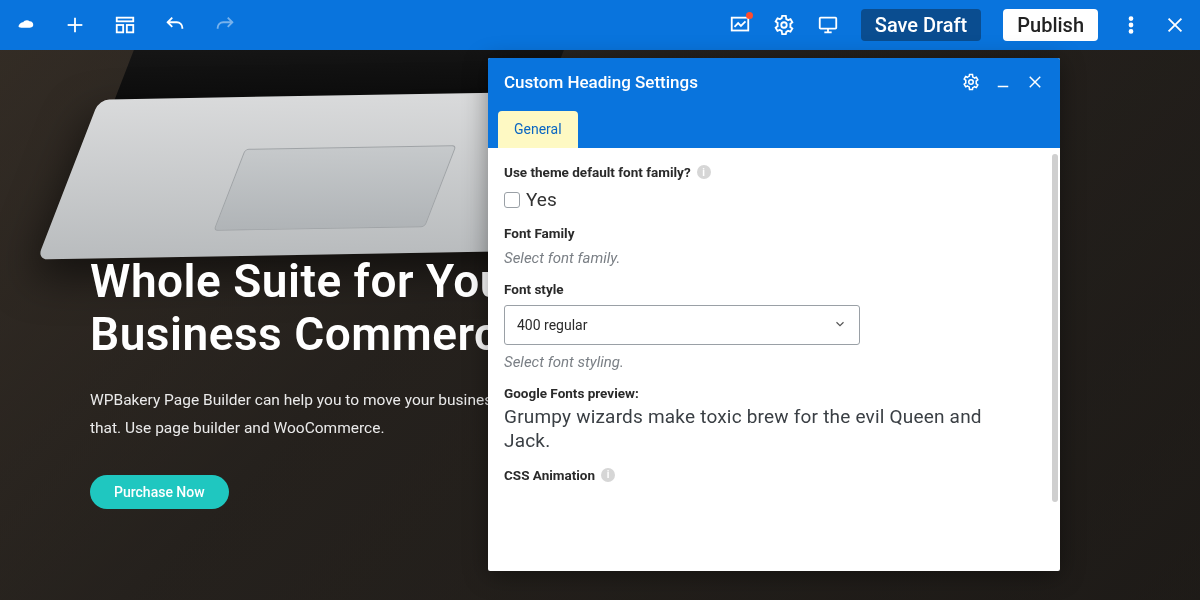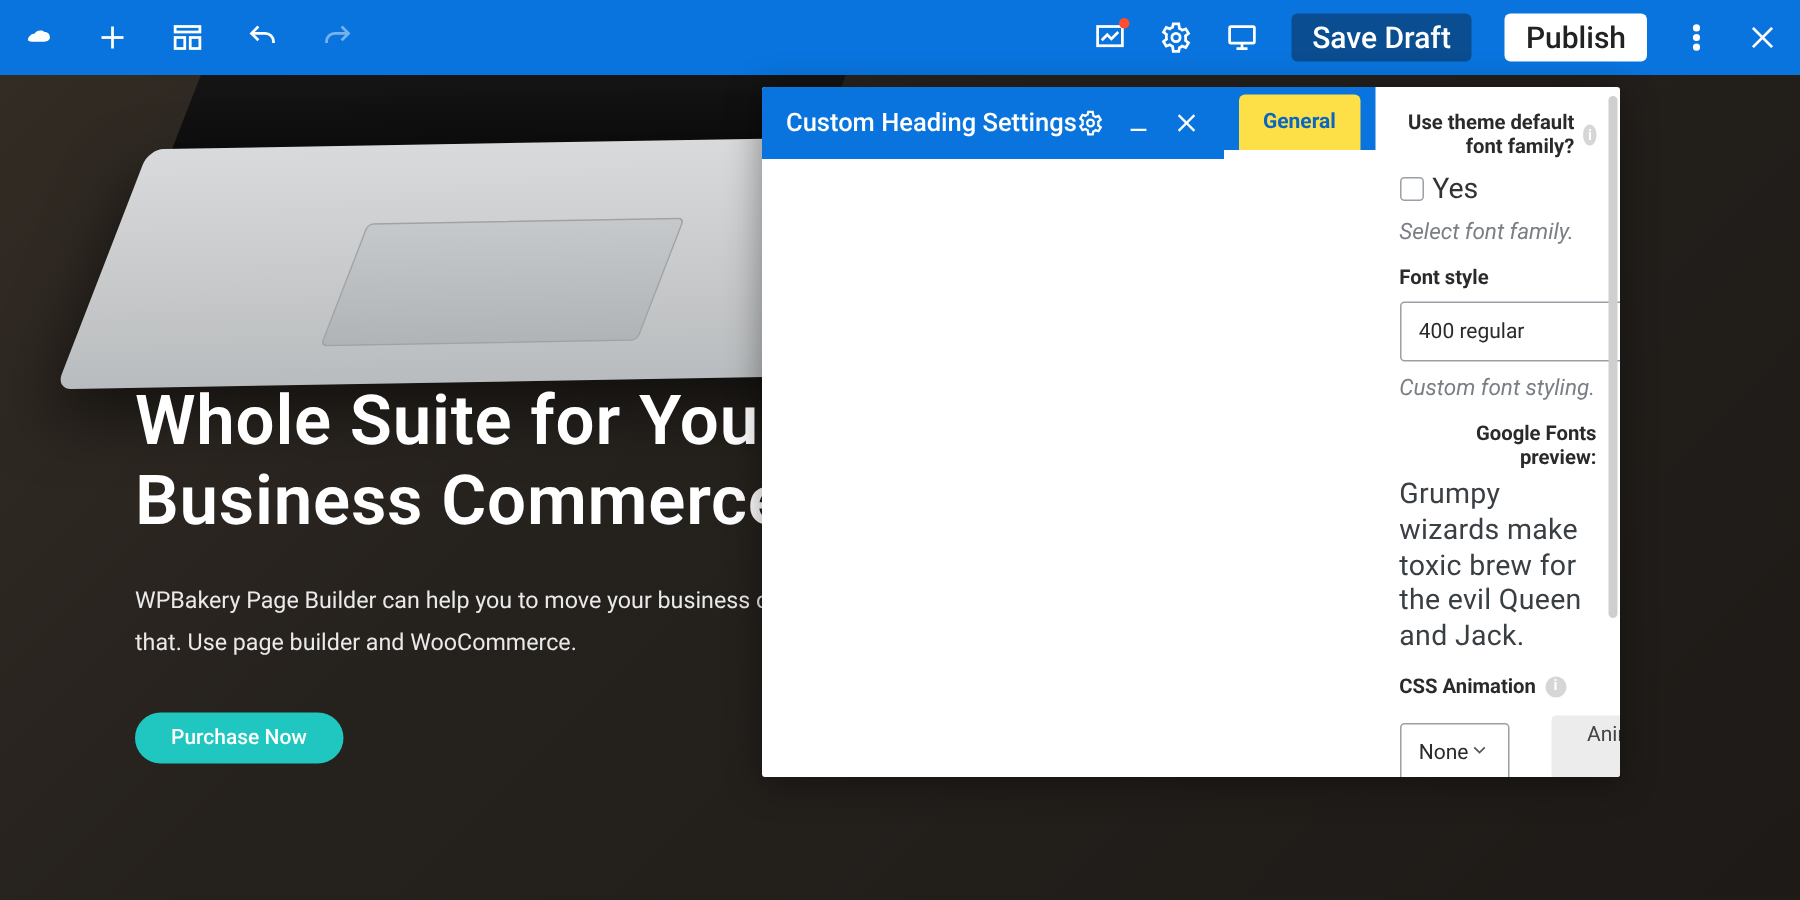--- a/index.html
+++ b/index.html
@@ -68,9 +68,9 @@
 
   
   .panel {
-    position:absolute; top:58px; left:508px; width:572px; height:460px;
+    position:absolute; top:58px; left:488px; width:572px; height:513px;
     background:#fff; border-radius:2px; box-shadow:0 4px 24px rgba(0,0,0,.4);
-    display:flex; flex-direction:row; z-index:10; overflow:hidden;
+    display:flex; flex-direction:column; z-index:10; overflow:hidden;
   }
   .panel-header{
     background:#0974dd; color:#fff; height:48px; display:flex; align-items:center;

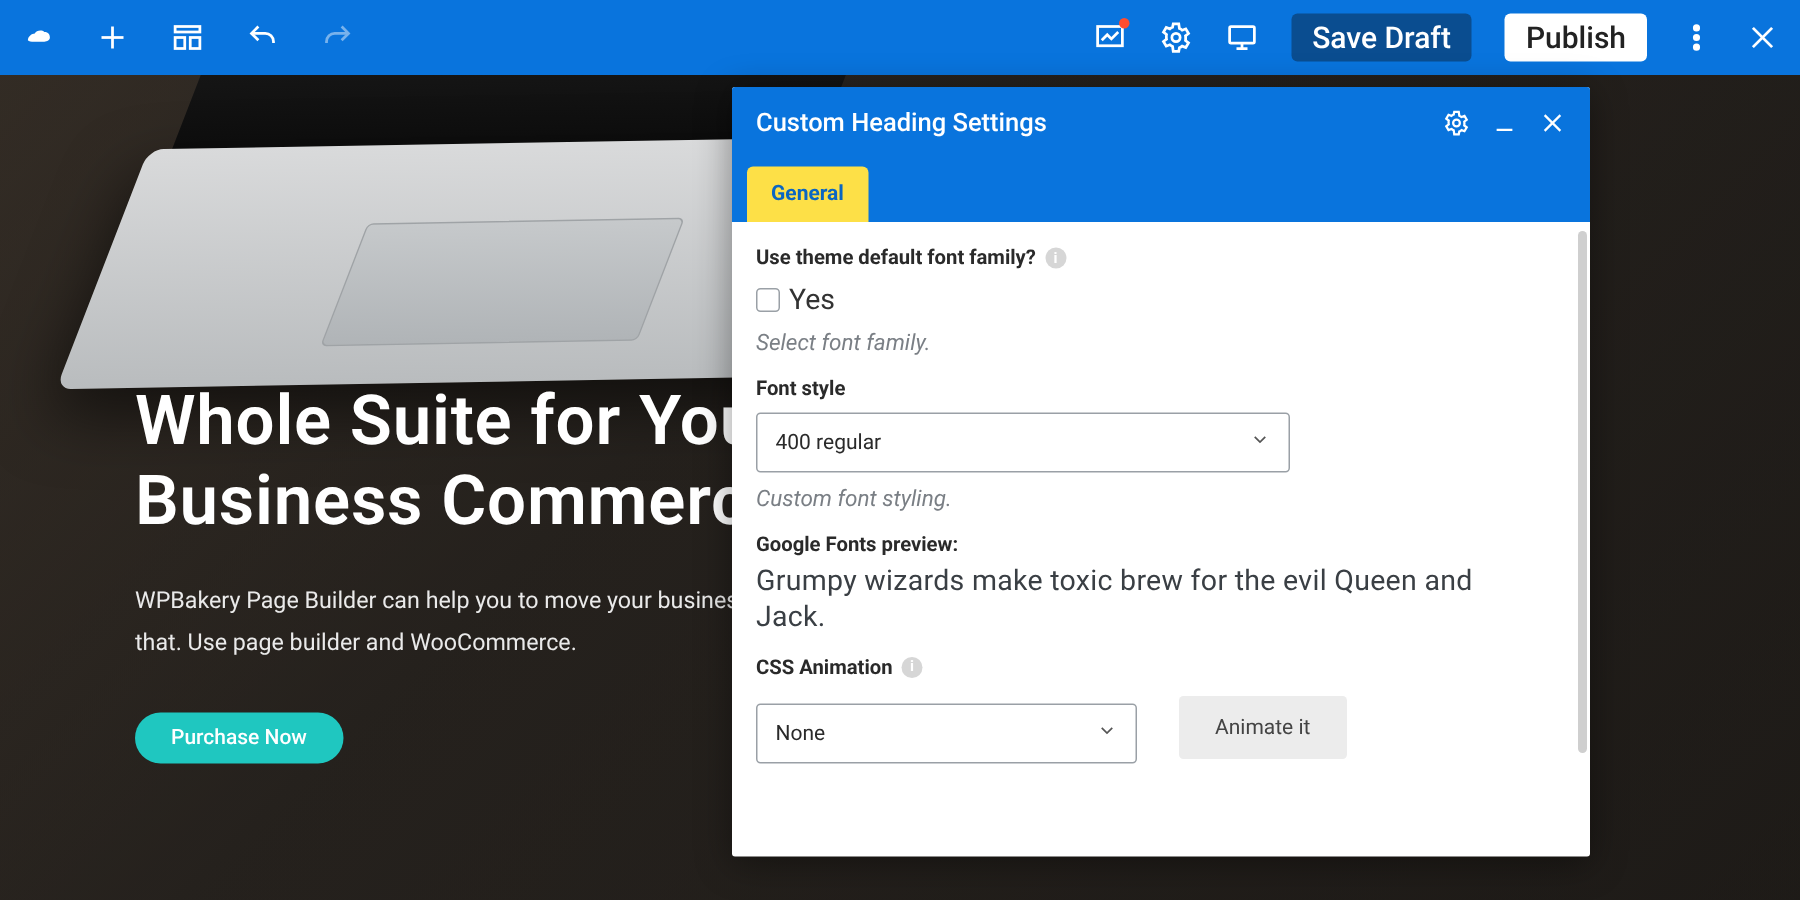--- a/index.html
+++ b/index.html
@@ -85,7 +85,7 @@
   .tab{
     padding:10px 16px 11px; font-size:14px; color:#fff; border-radius:4px 4px 0 0; cursor:pointer;
   }
-  .tab.active{background:#fde047; color:#0a66c2; font-weight:700;}
+  .tab.active{background:#fef9c3; color:#0a66c2; font-weight:400;}
   .panel-body{
     padding:14px 16px 20px; overflow-y:auto; flex:1; position:relative;
   }

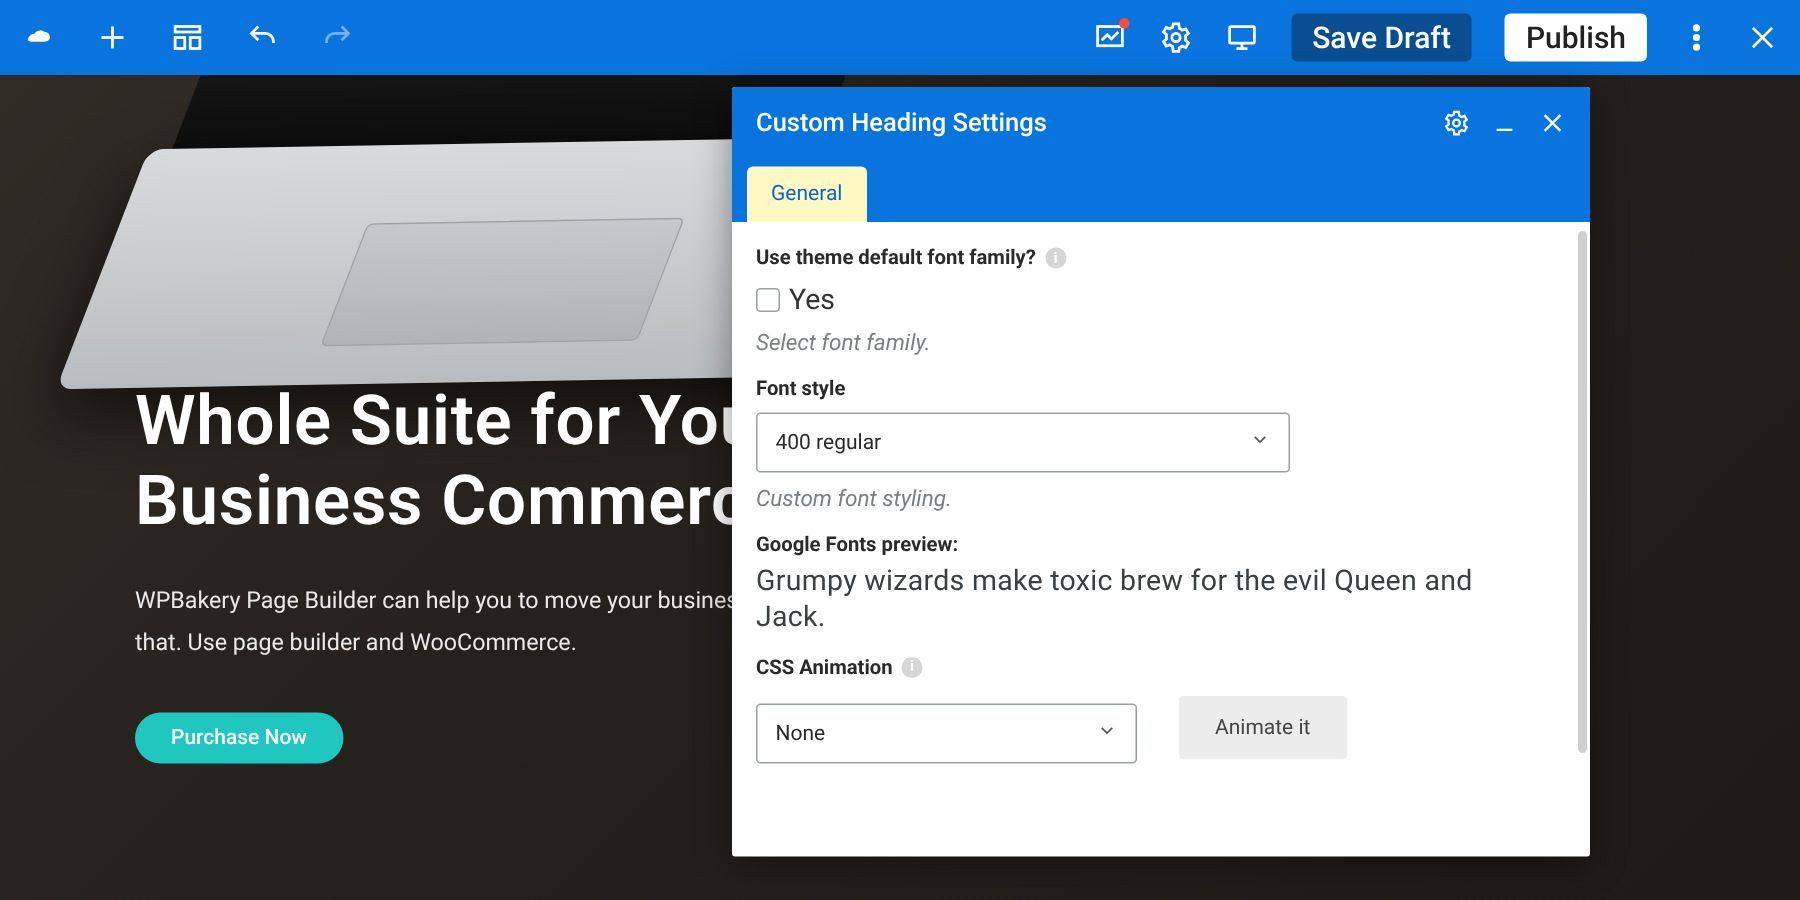--- a/index.html
+++ b/index.html
@@ -244,6 +244,7 @@
       <span>Yes</span>
     </label>
 
+    <div class="field-label">Font Family</div>
     <div class="helper">Select font family.</div>
 
     <div class="field-label">Font style</div>

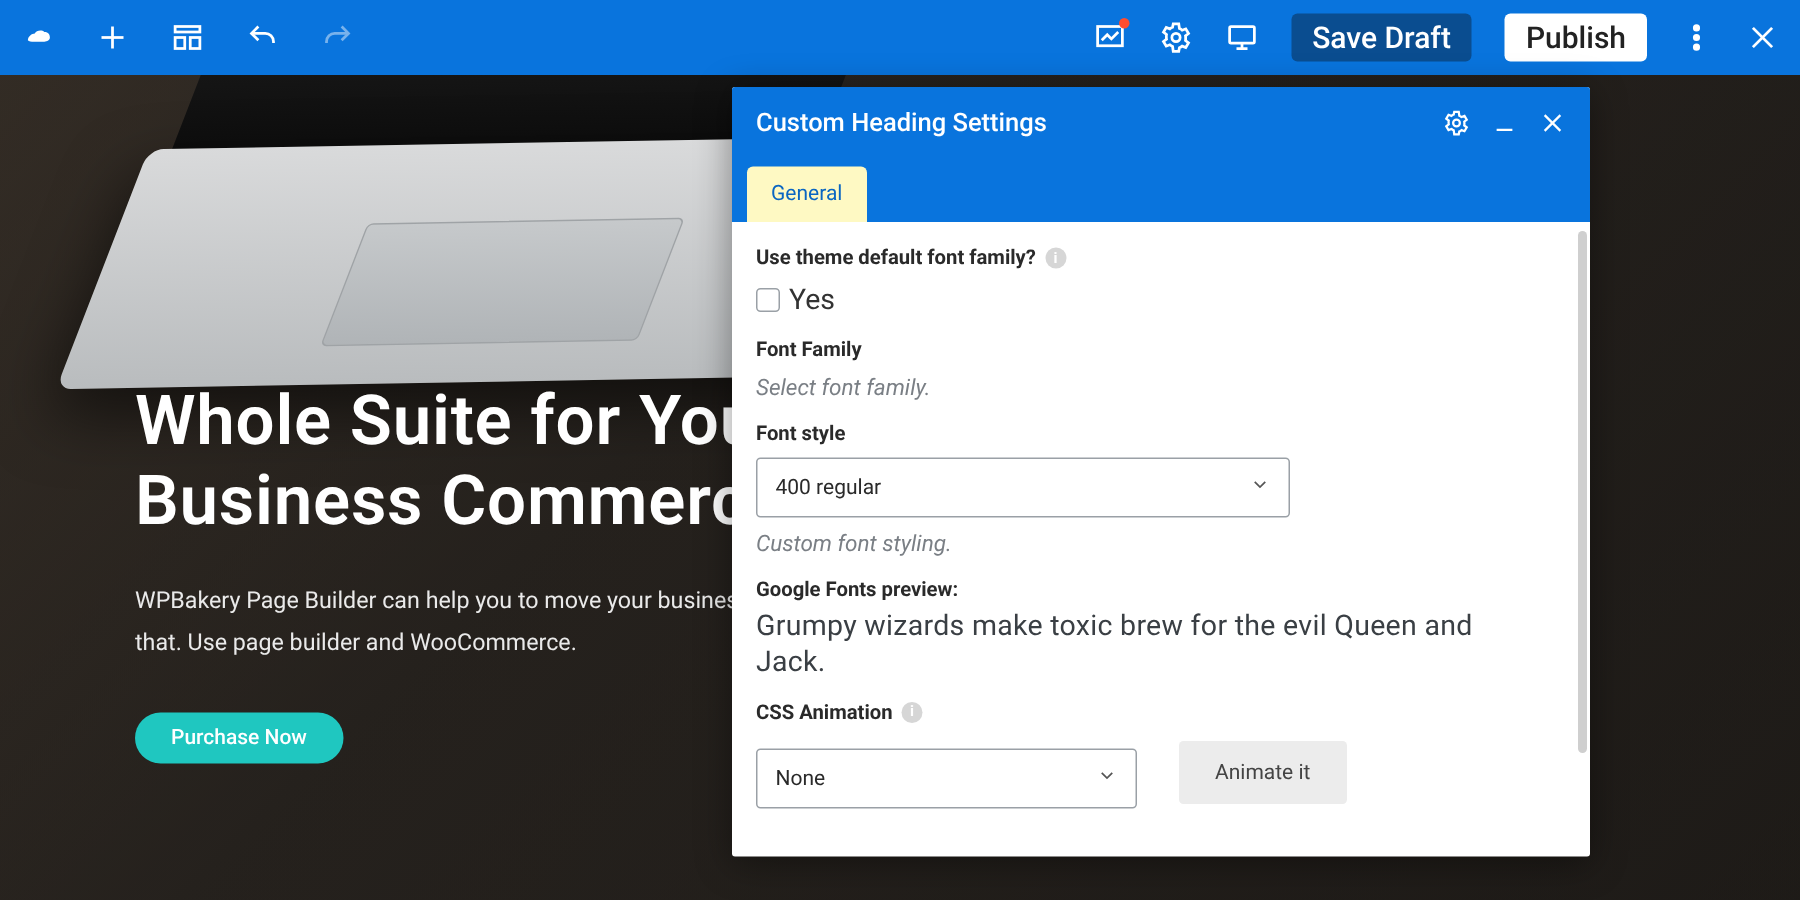--- a/index.html
+++ b/index.html
@@ -254,7 +254,7 @@
             <polyline points="6 9 12 15 18 9"></polyline>
           </svg></span>
     </div>
-    <div class="helper">Custom font styling.</div>
+    <div class="helper">Select font styling.</div>
 
     <div class="field-label">Google Fonts preview:</div>
     <div class="preview-text">Grumpy wizards make toxic brew for the evil Queen and Jack.</div>

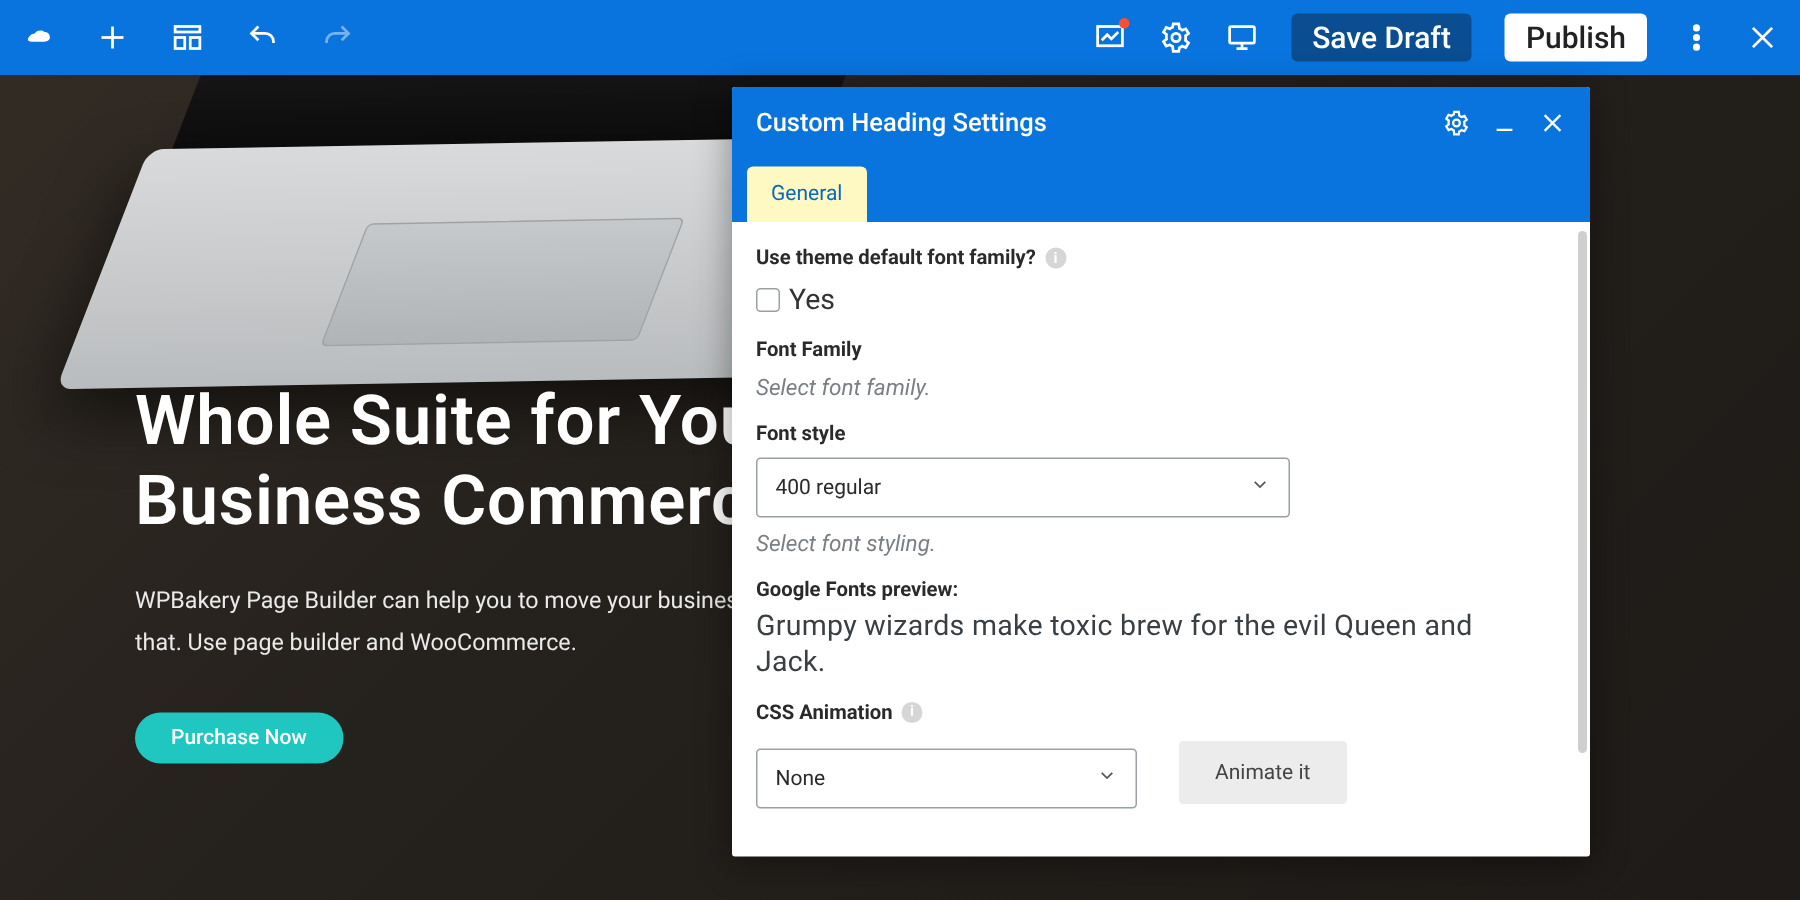--- a/index.html
+++ b/index.html
@@ -263,15 +263,6 @@
       <span>CSS Animation</span>
       <span class="info-dot">i</span>
     </div>
-    <div class="anim-row">
-      <div class="select">
-        <span>None</span>
-        <span class="chev"><svg width="14" height="14" viewBox="0 0 24 24" fill="none" stroke-width="2">
-              <polyline points="6 9 12 15 18 9"></polyline>
-            </svg></span>
-      </div>
-      <button class="anim-btn">Animate it</button>
-    </div>
 
     <div class="panel-scrollbar"></div>
   </div>

